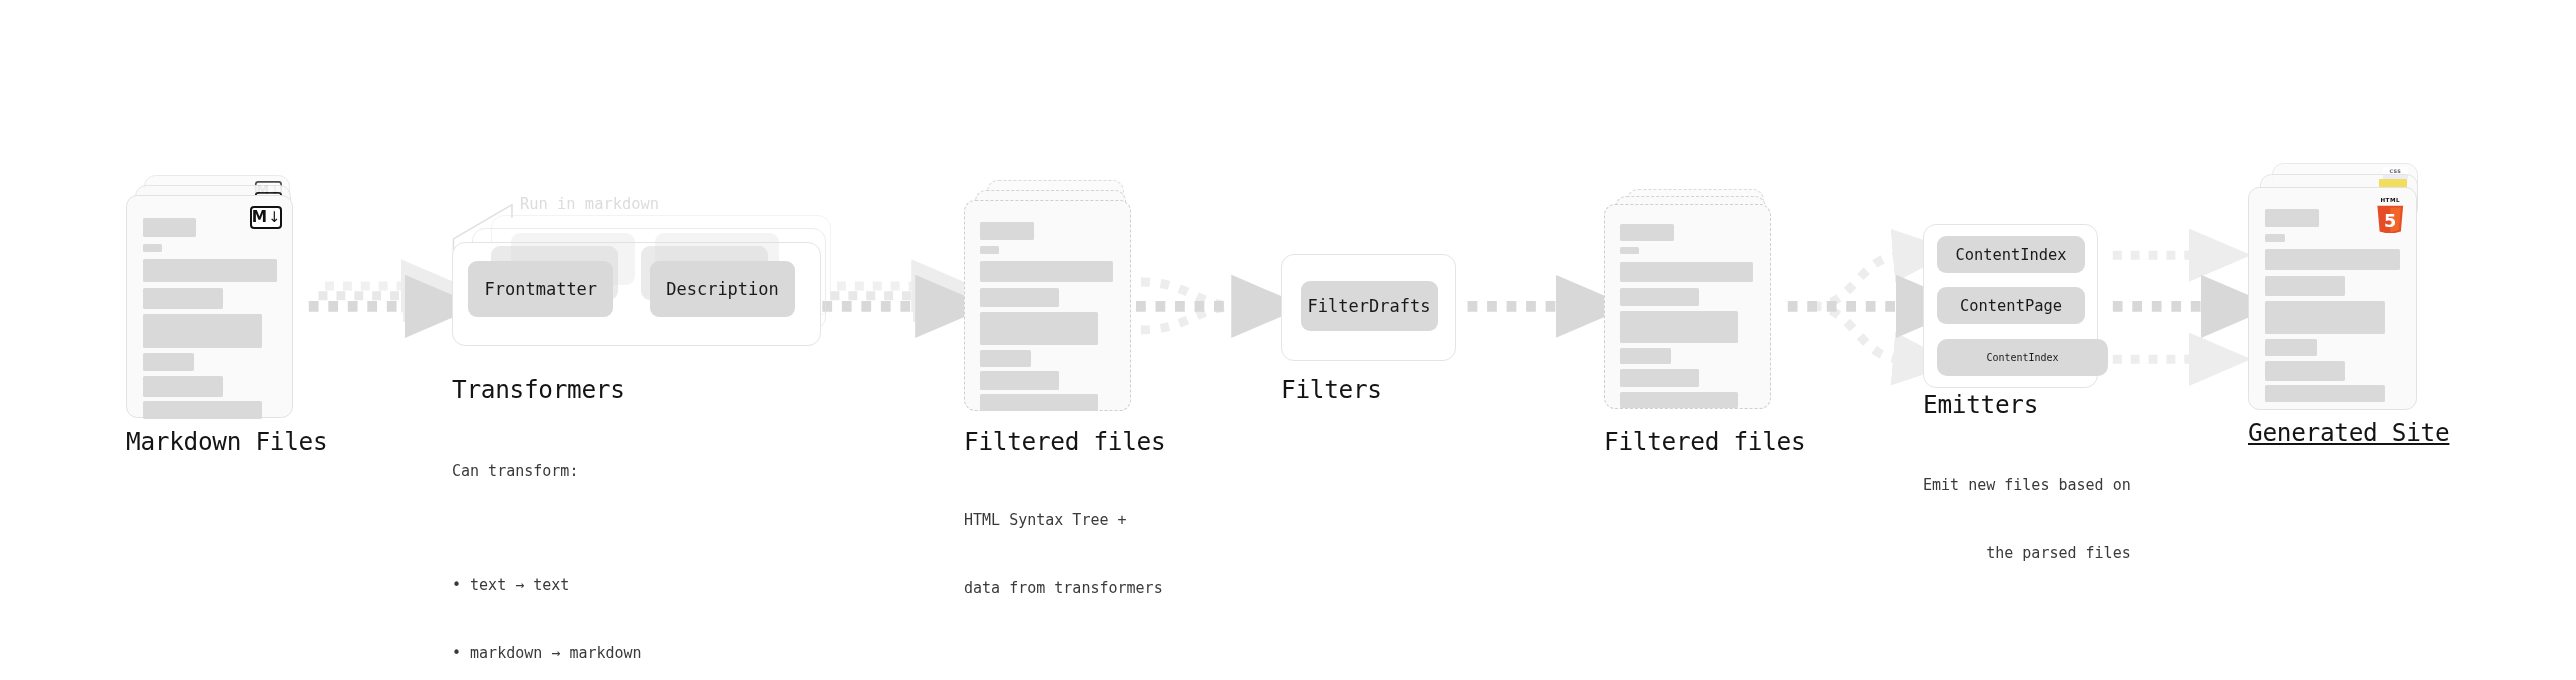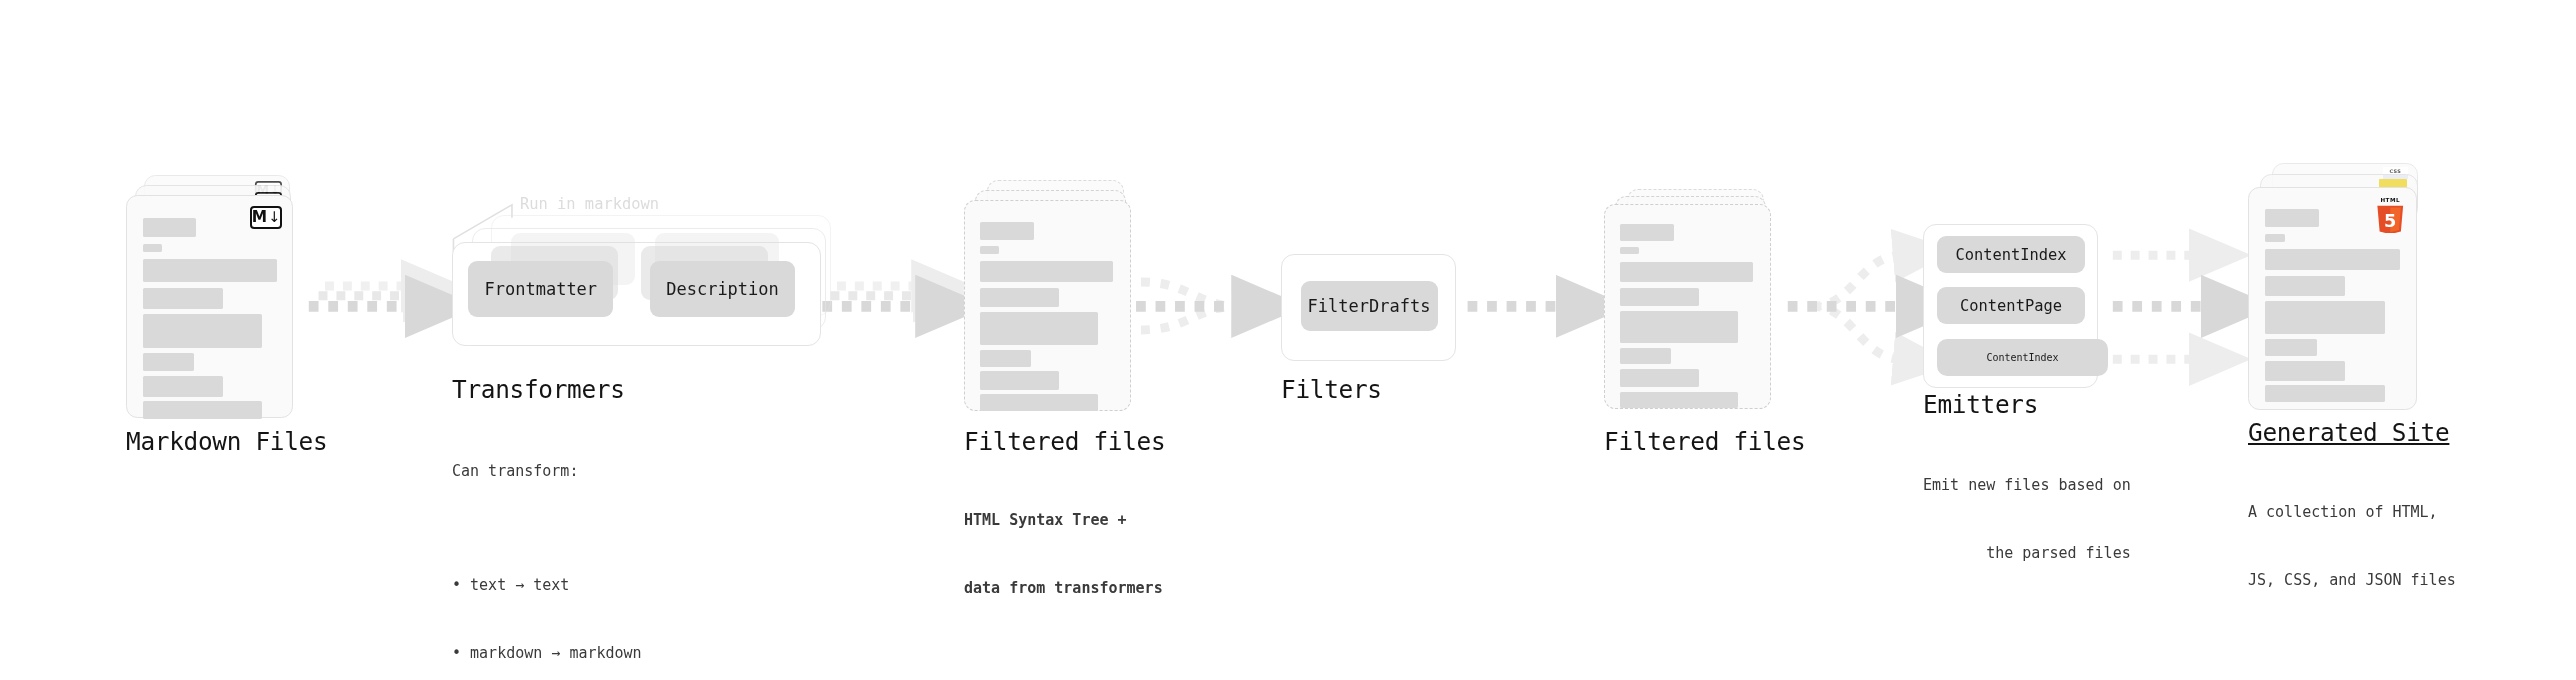--- a/index.html
+++ b/index.html
@@ -307,7 +307,7 @@
 
   <div class="title" style="left:964px; top:427px;">Filtered files</div>
 
-  <div class="caption" style="left:964px; top:463px;font-weight:bold;">
+  <div class="caption" style="left:964px; top:463px;">
     <div>HTML Syntax Tree +</div>
     <div>data from transformers</div>
   </div>

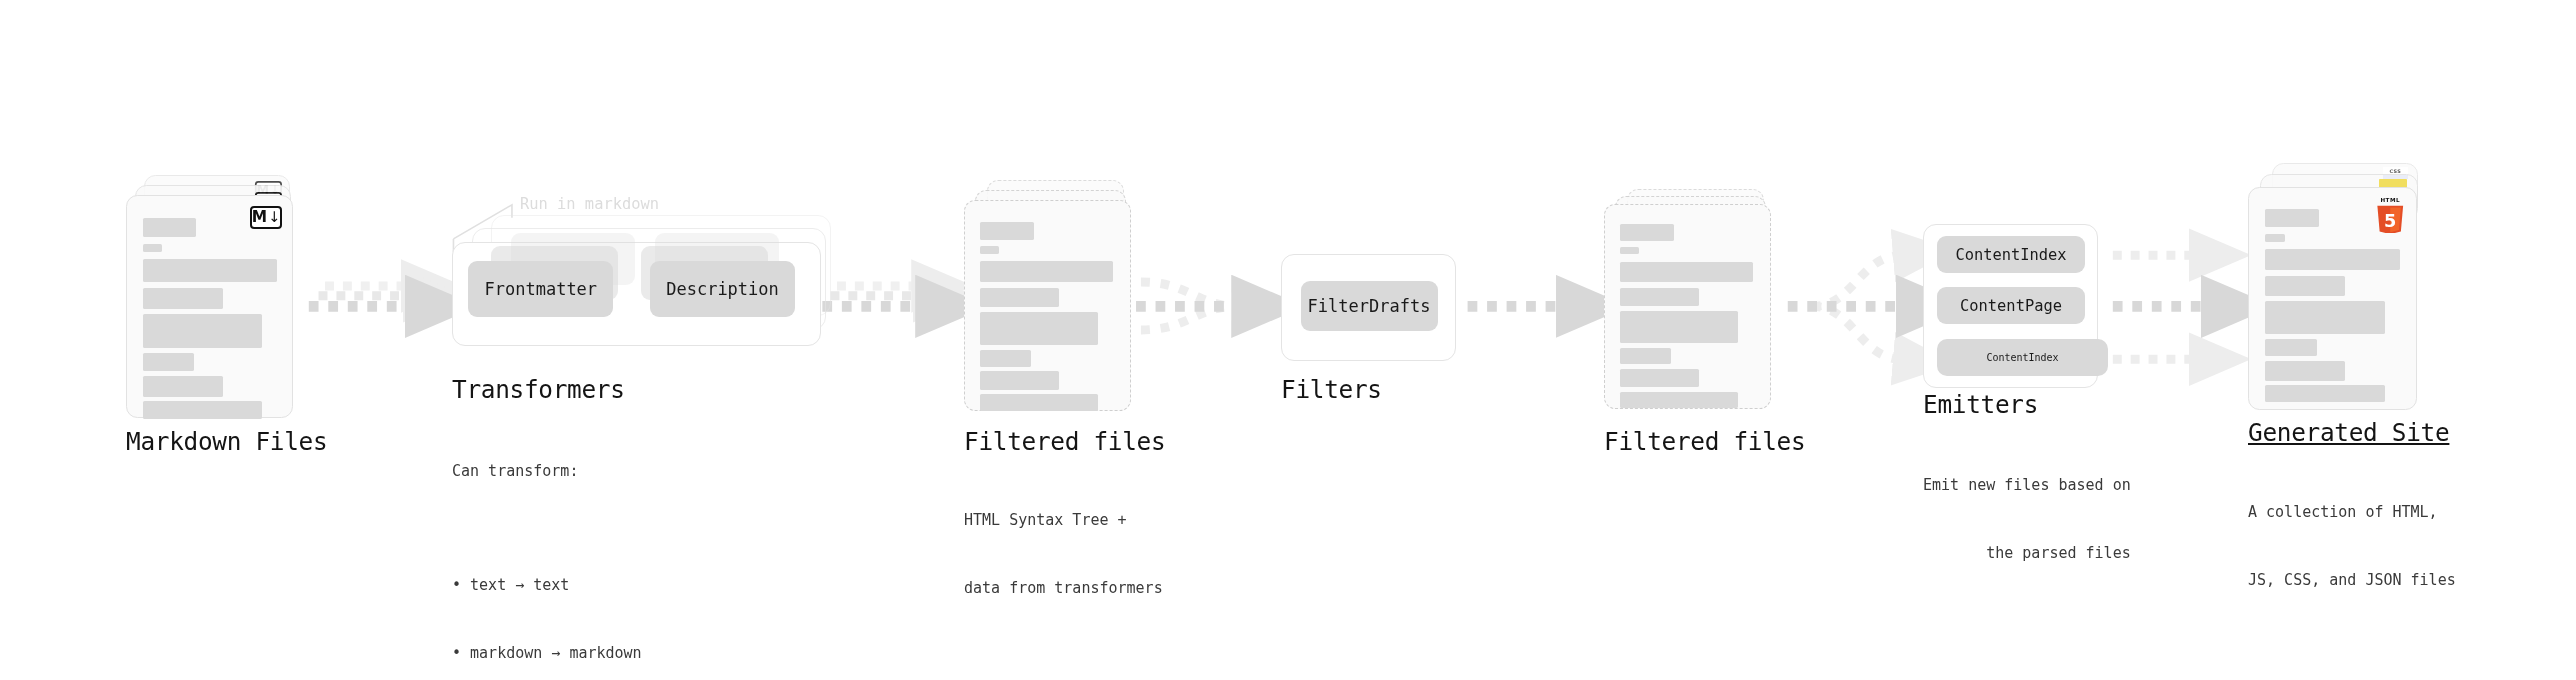--- a/index.html
+++ b/index.html
@@ -403,10 +403,6 @@
 
   <div class="title" style="left:2248px; top:418px;text-decoration:underline;">Generated Site</div>
 
-  <div class="caption" style="left:2248px; top:455px;">
-    <div>A collection of HTML,</div>
-    <div>JS, CSS, and JSON files</div>
-  </div>
 
 </div>
 

